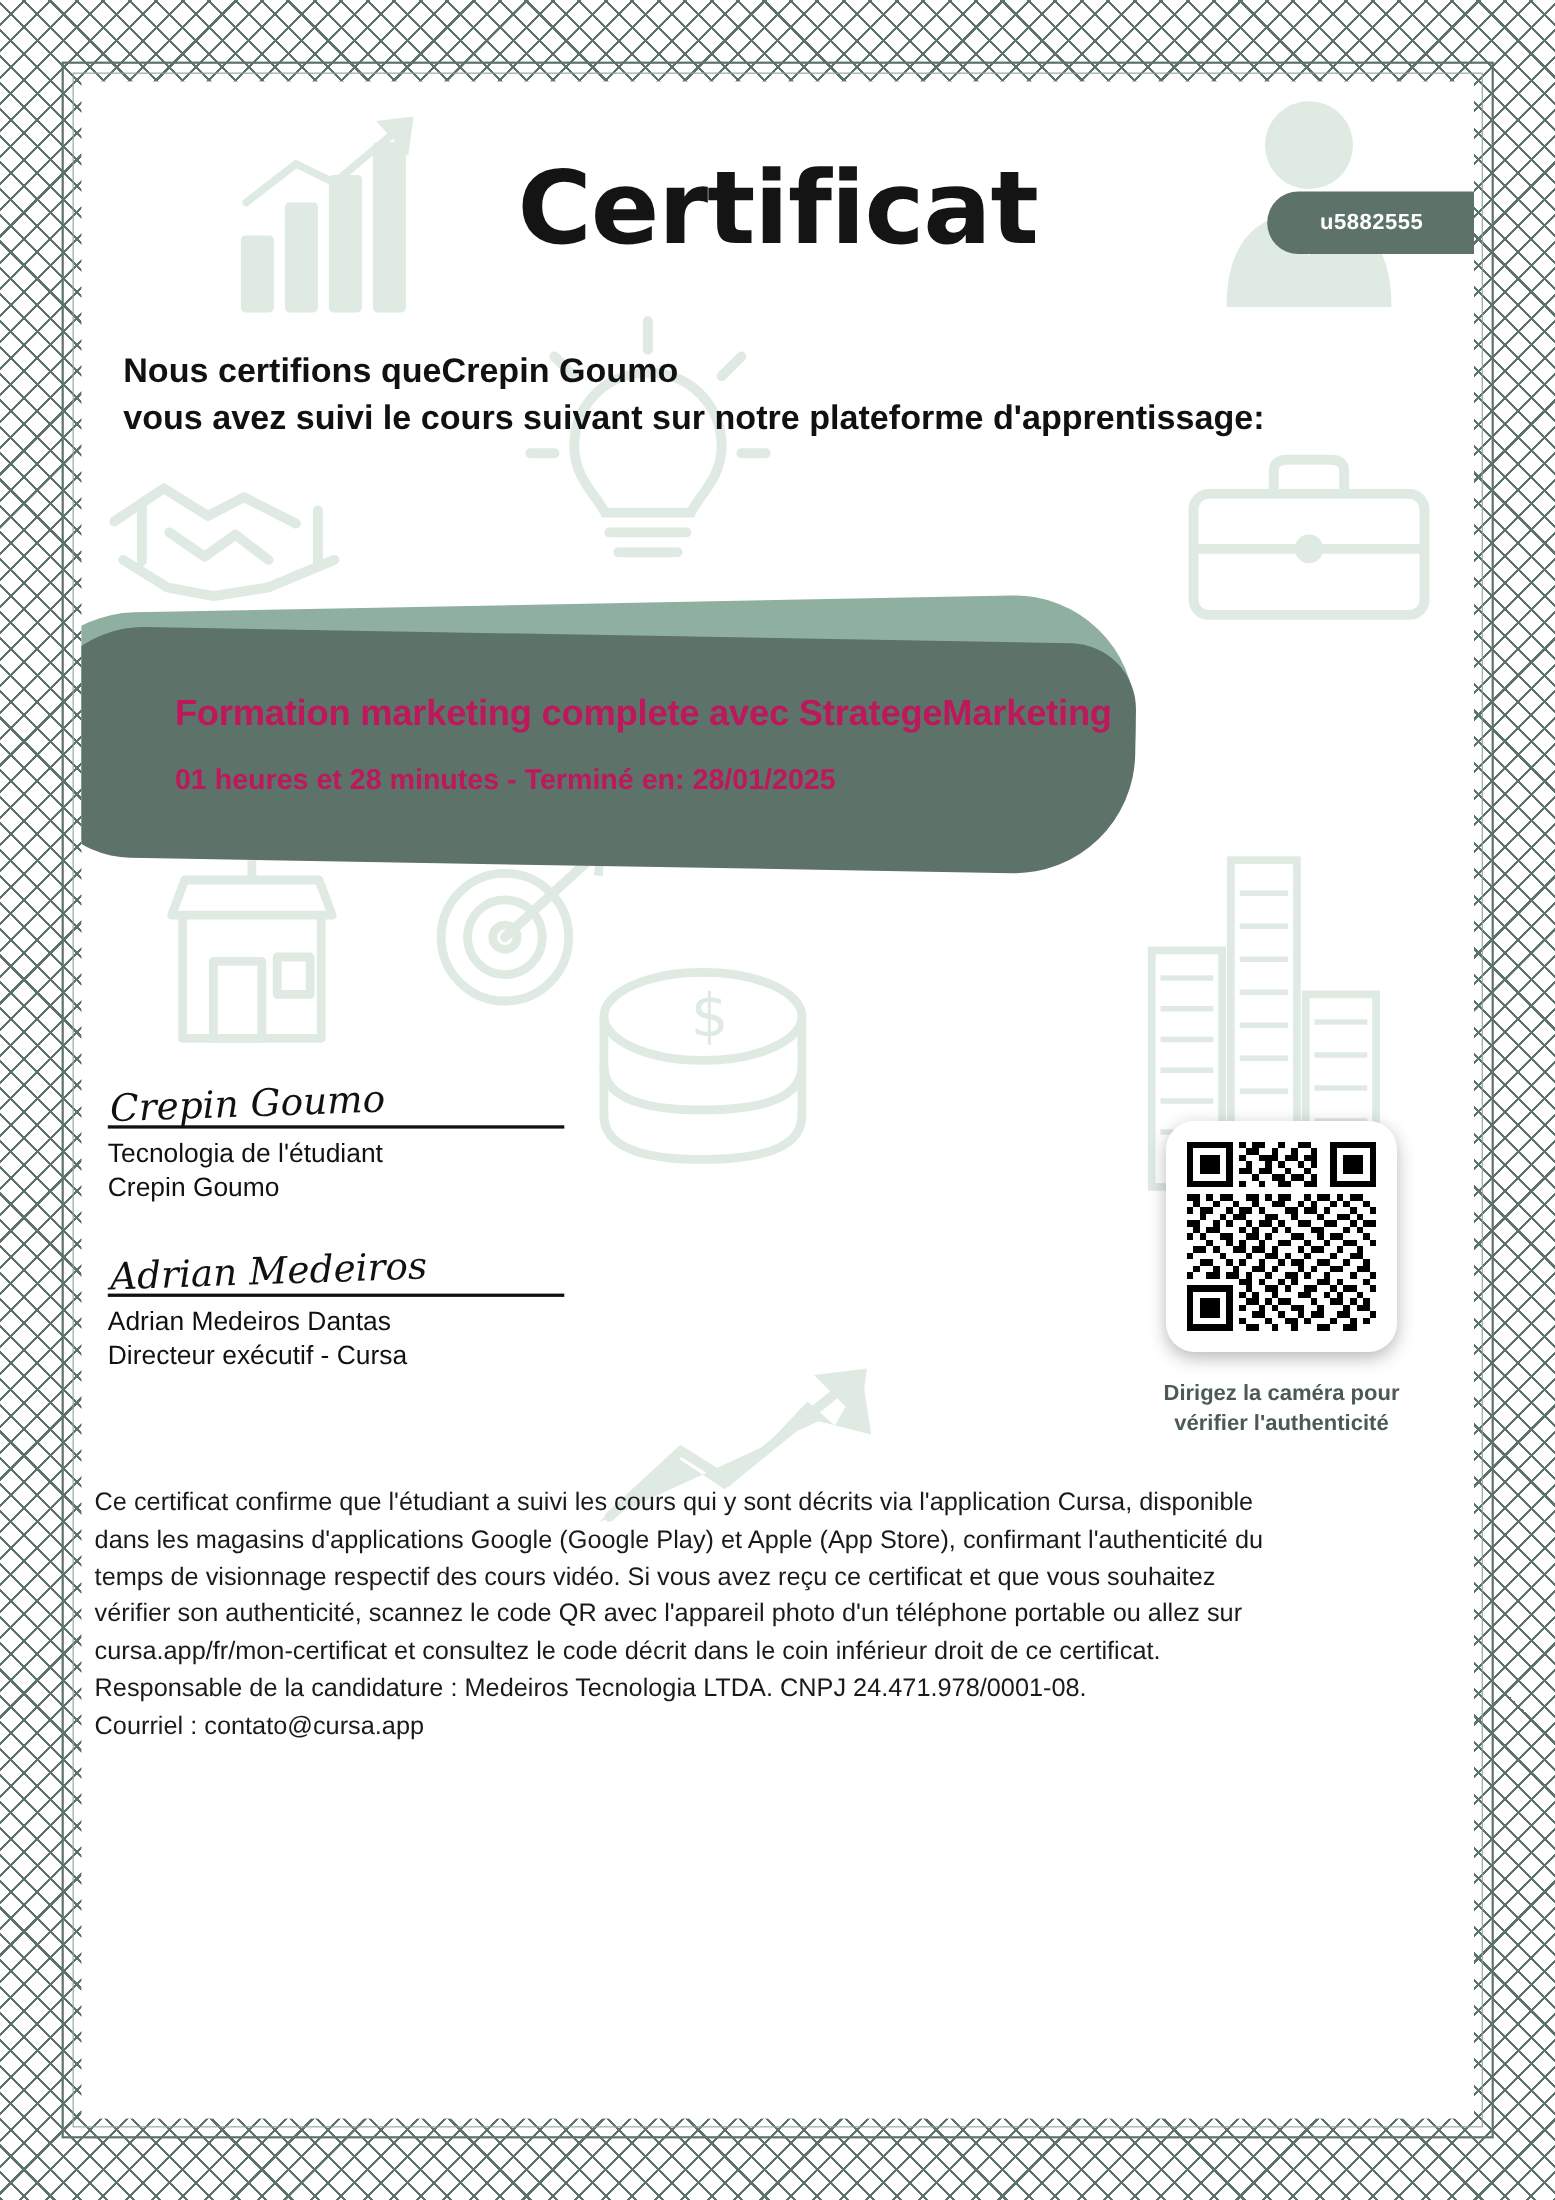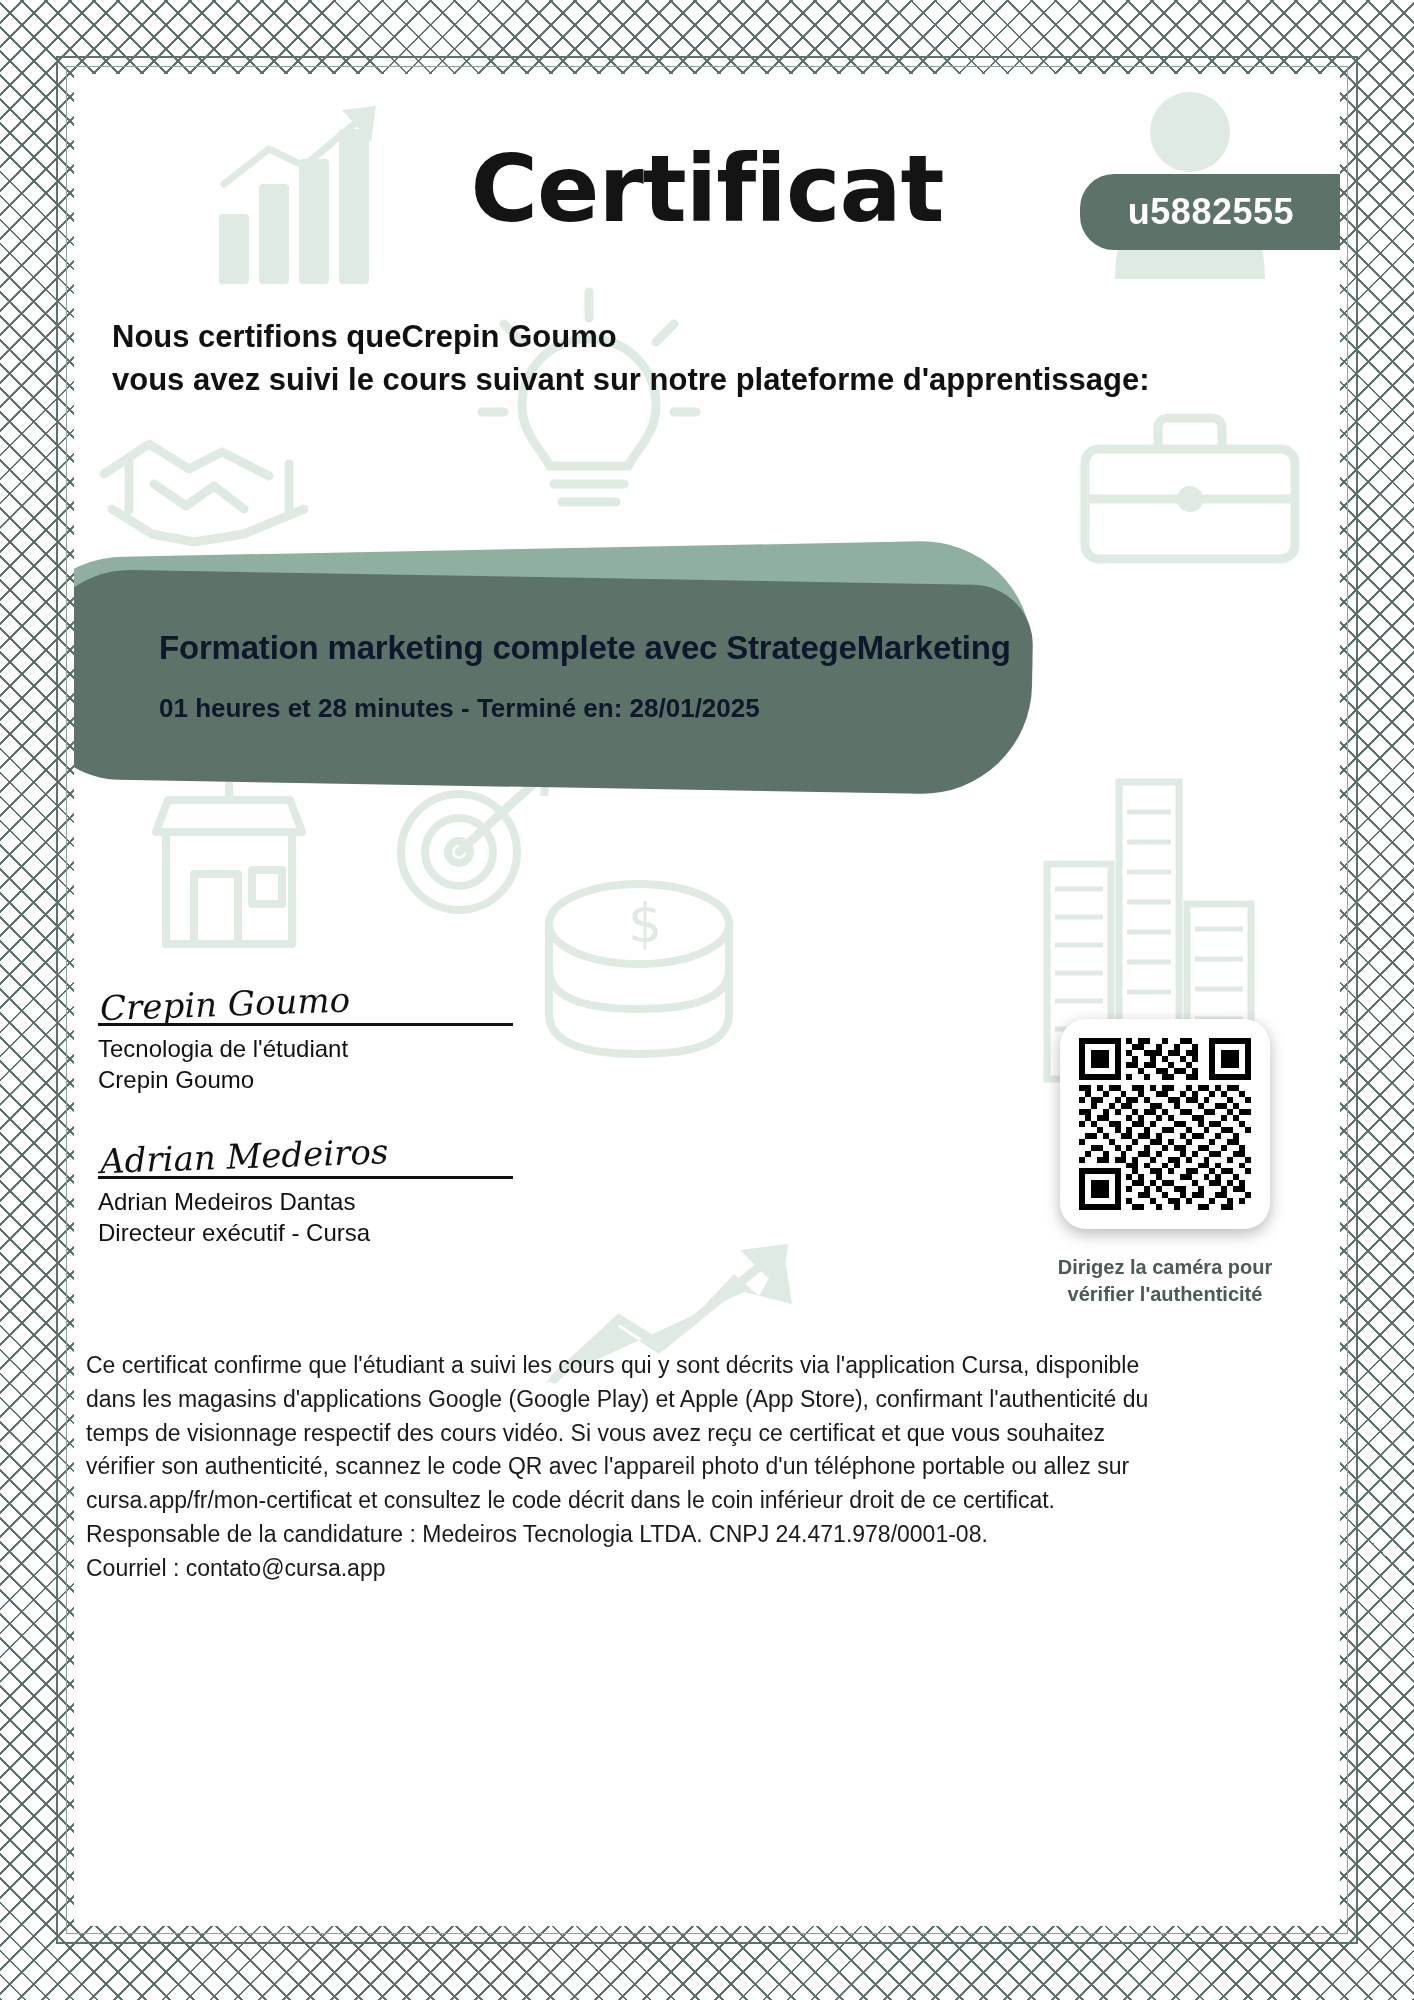--- a/index.html
+++ b/index.html
@@ -125,7 +125,7 @@
     color: #ffffff;
     border-radius: 34px;
     padding: 17px 86px 17px 48px;
-    font-size: 36px;
+    font-size: 20px;
     font-weight: 700;
     letter-spacing: 0.5px;
   }

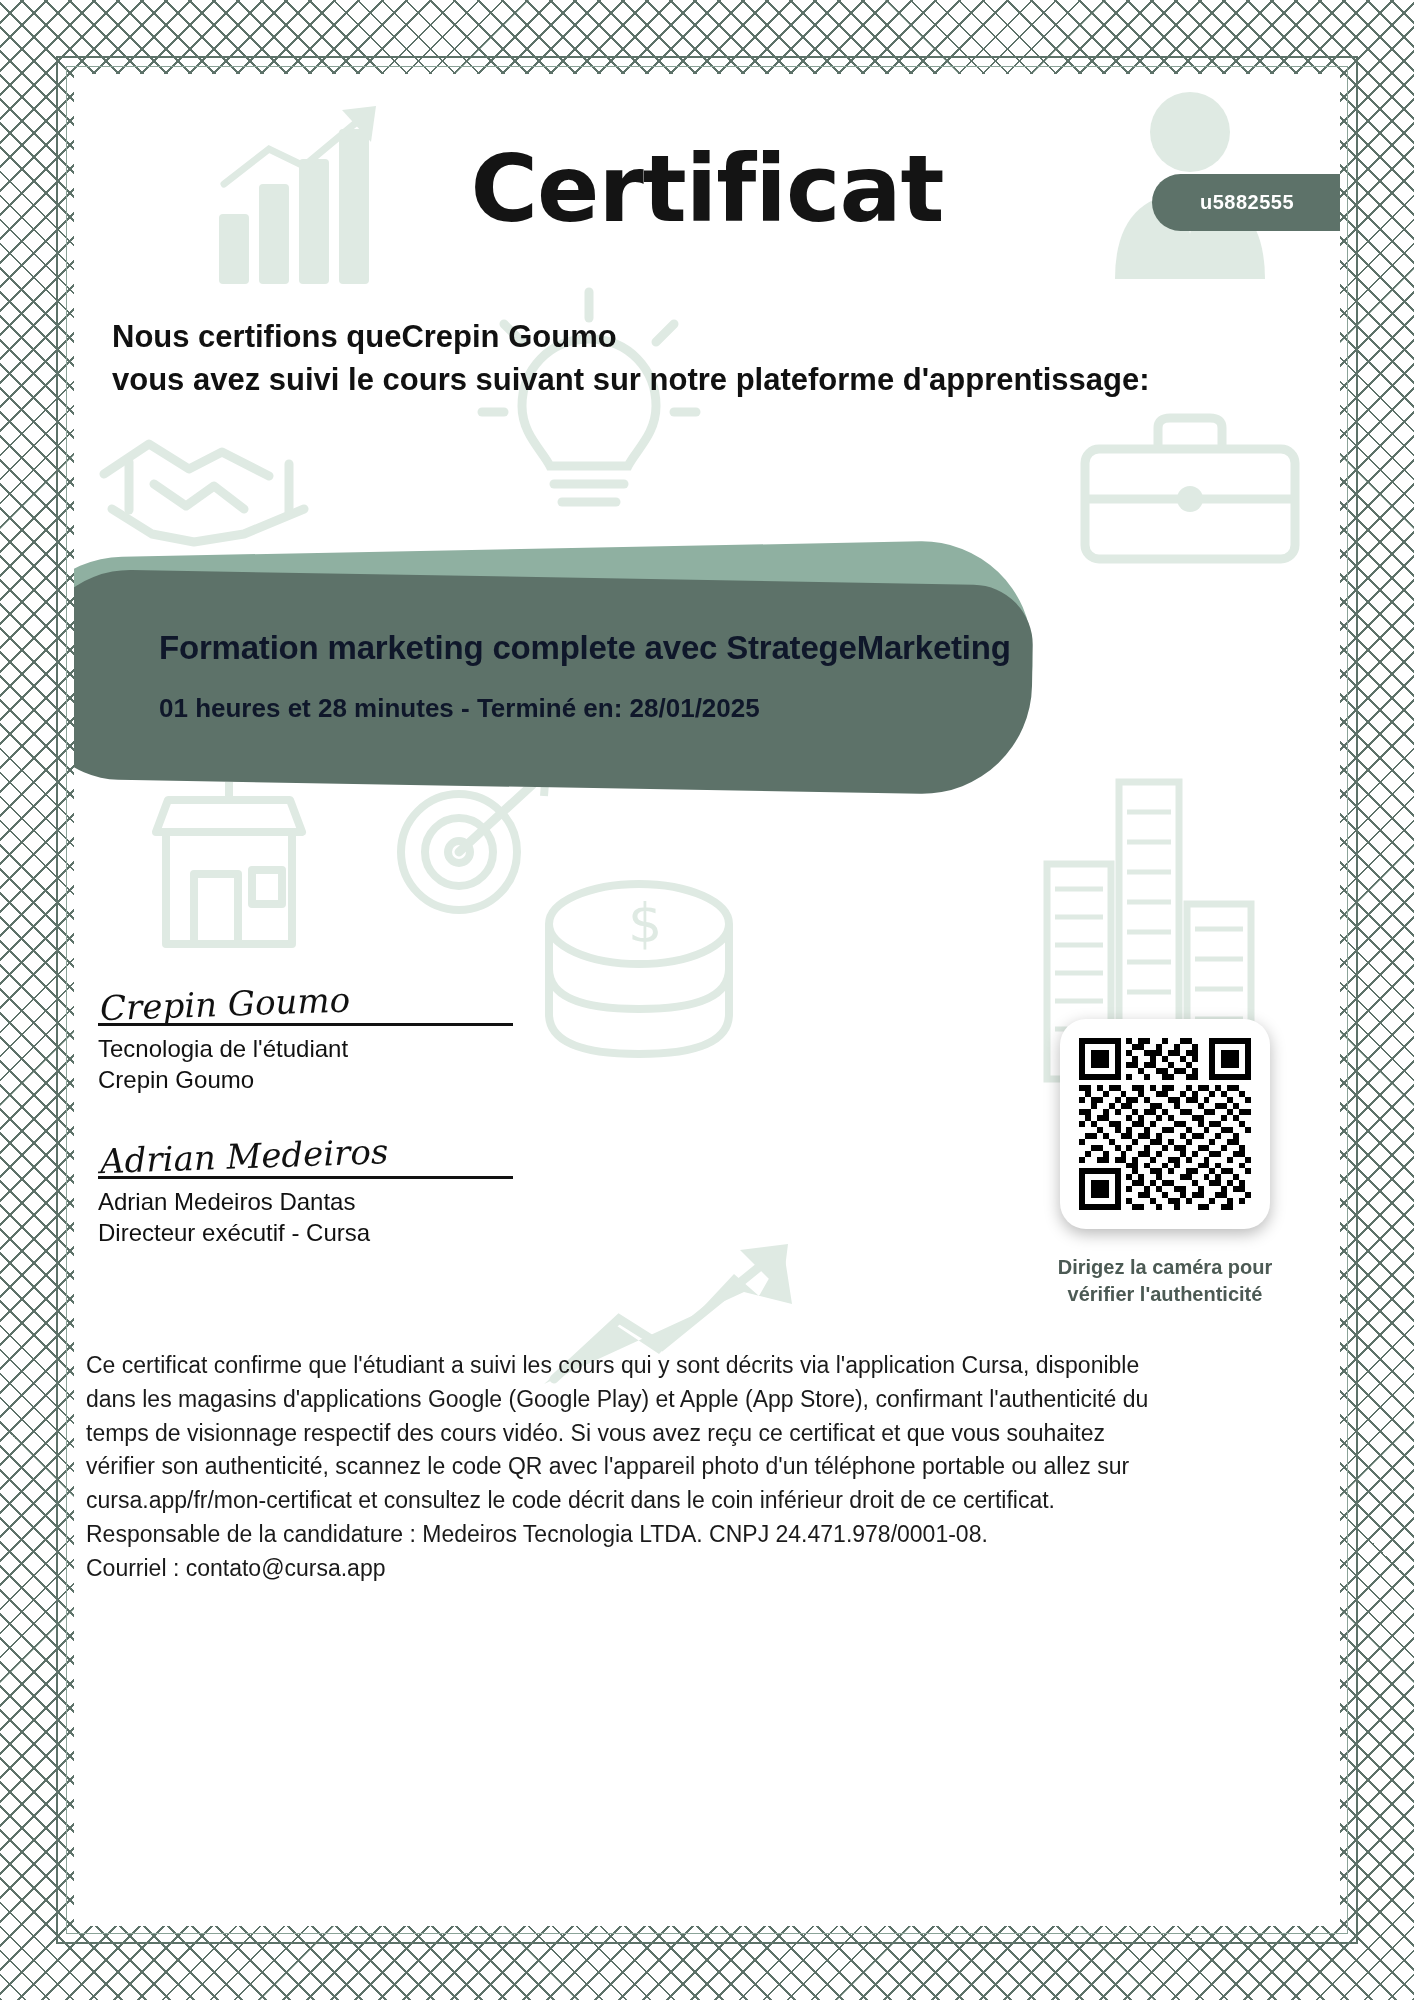--- a/index.html
+++ b/index.html
@@ -187,7 +187,7 @@
     left: 145px;
     top: 80px;
     right: 70px;
-    color: #0f172a;
+    color: #be185d;
   }
   .banner-course {
     font-size: 33px;

